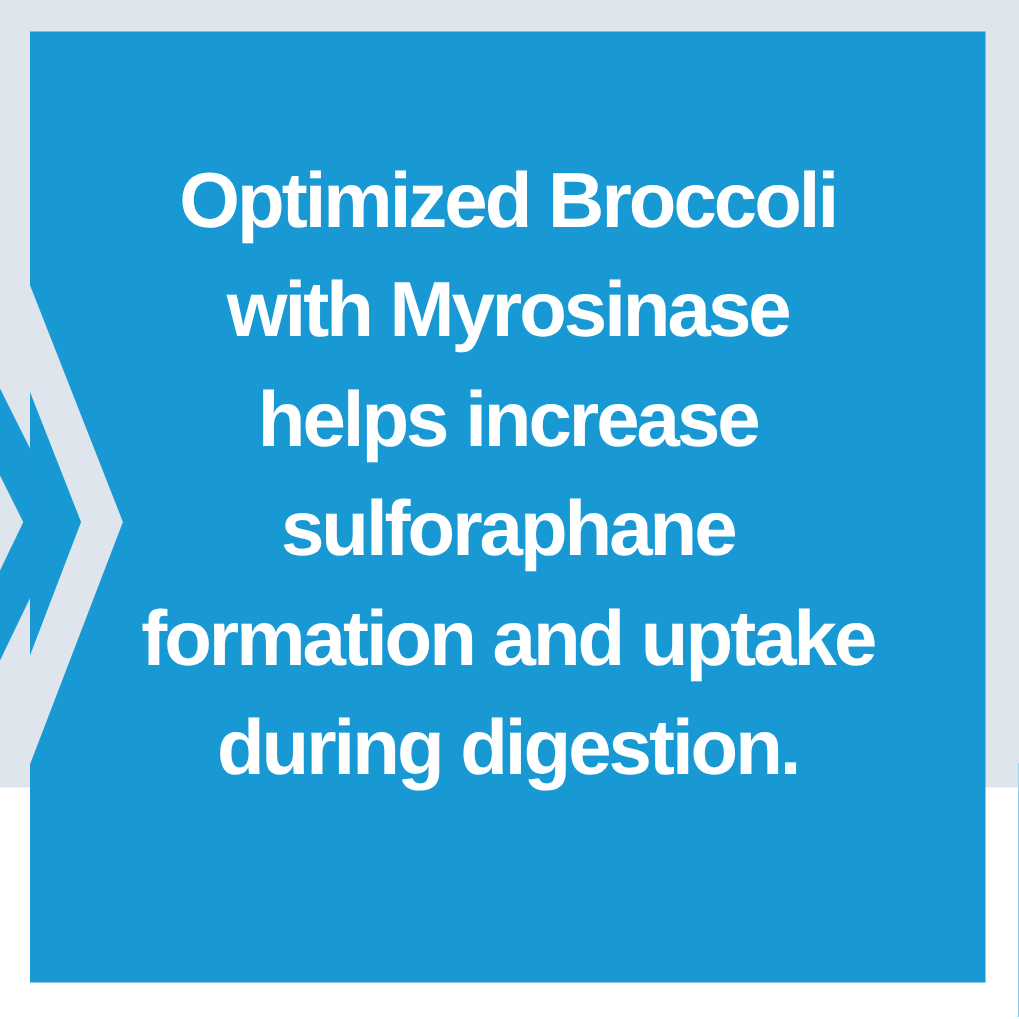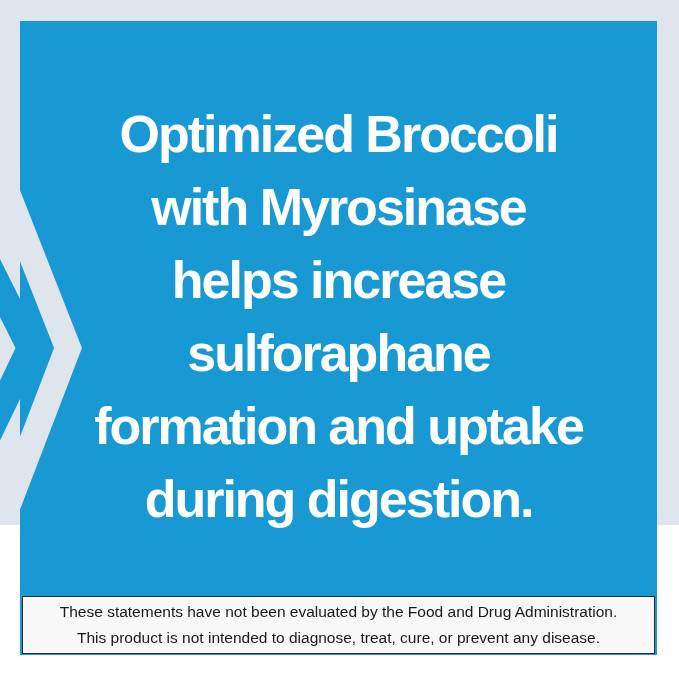--- a/index.html
+++ b/index.html
@@ -95,10 +95,6 @@
 formation and uptake
 during digestion.</div>
 
-    <div class="disclaimer">
-      <div class="disclaimer-text">These statements have not been evaluated by the Food and Drug Administration.
-This product is not intended to diagnose, treat, cure, or prevent any disease.</div>
-    </div>
   </div>
 
   <svg class="chevron-motif" viewBox="0 0 679 679" width="679" height="679" xmlns="http://www.w3.org/2000/svg">

